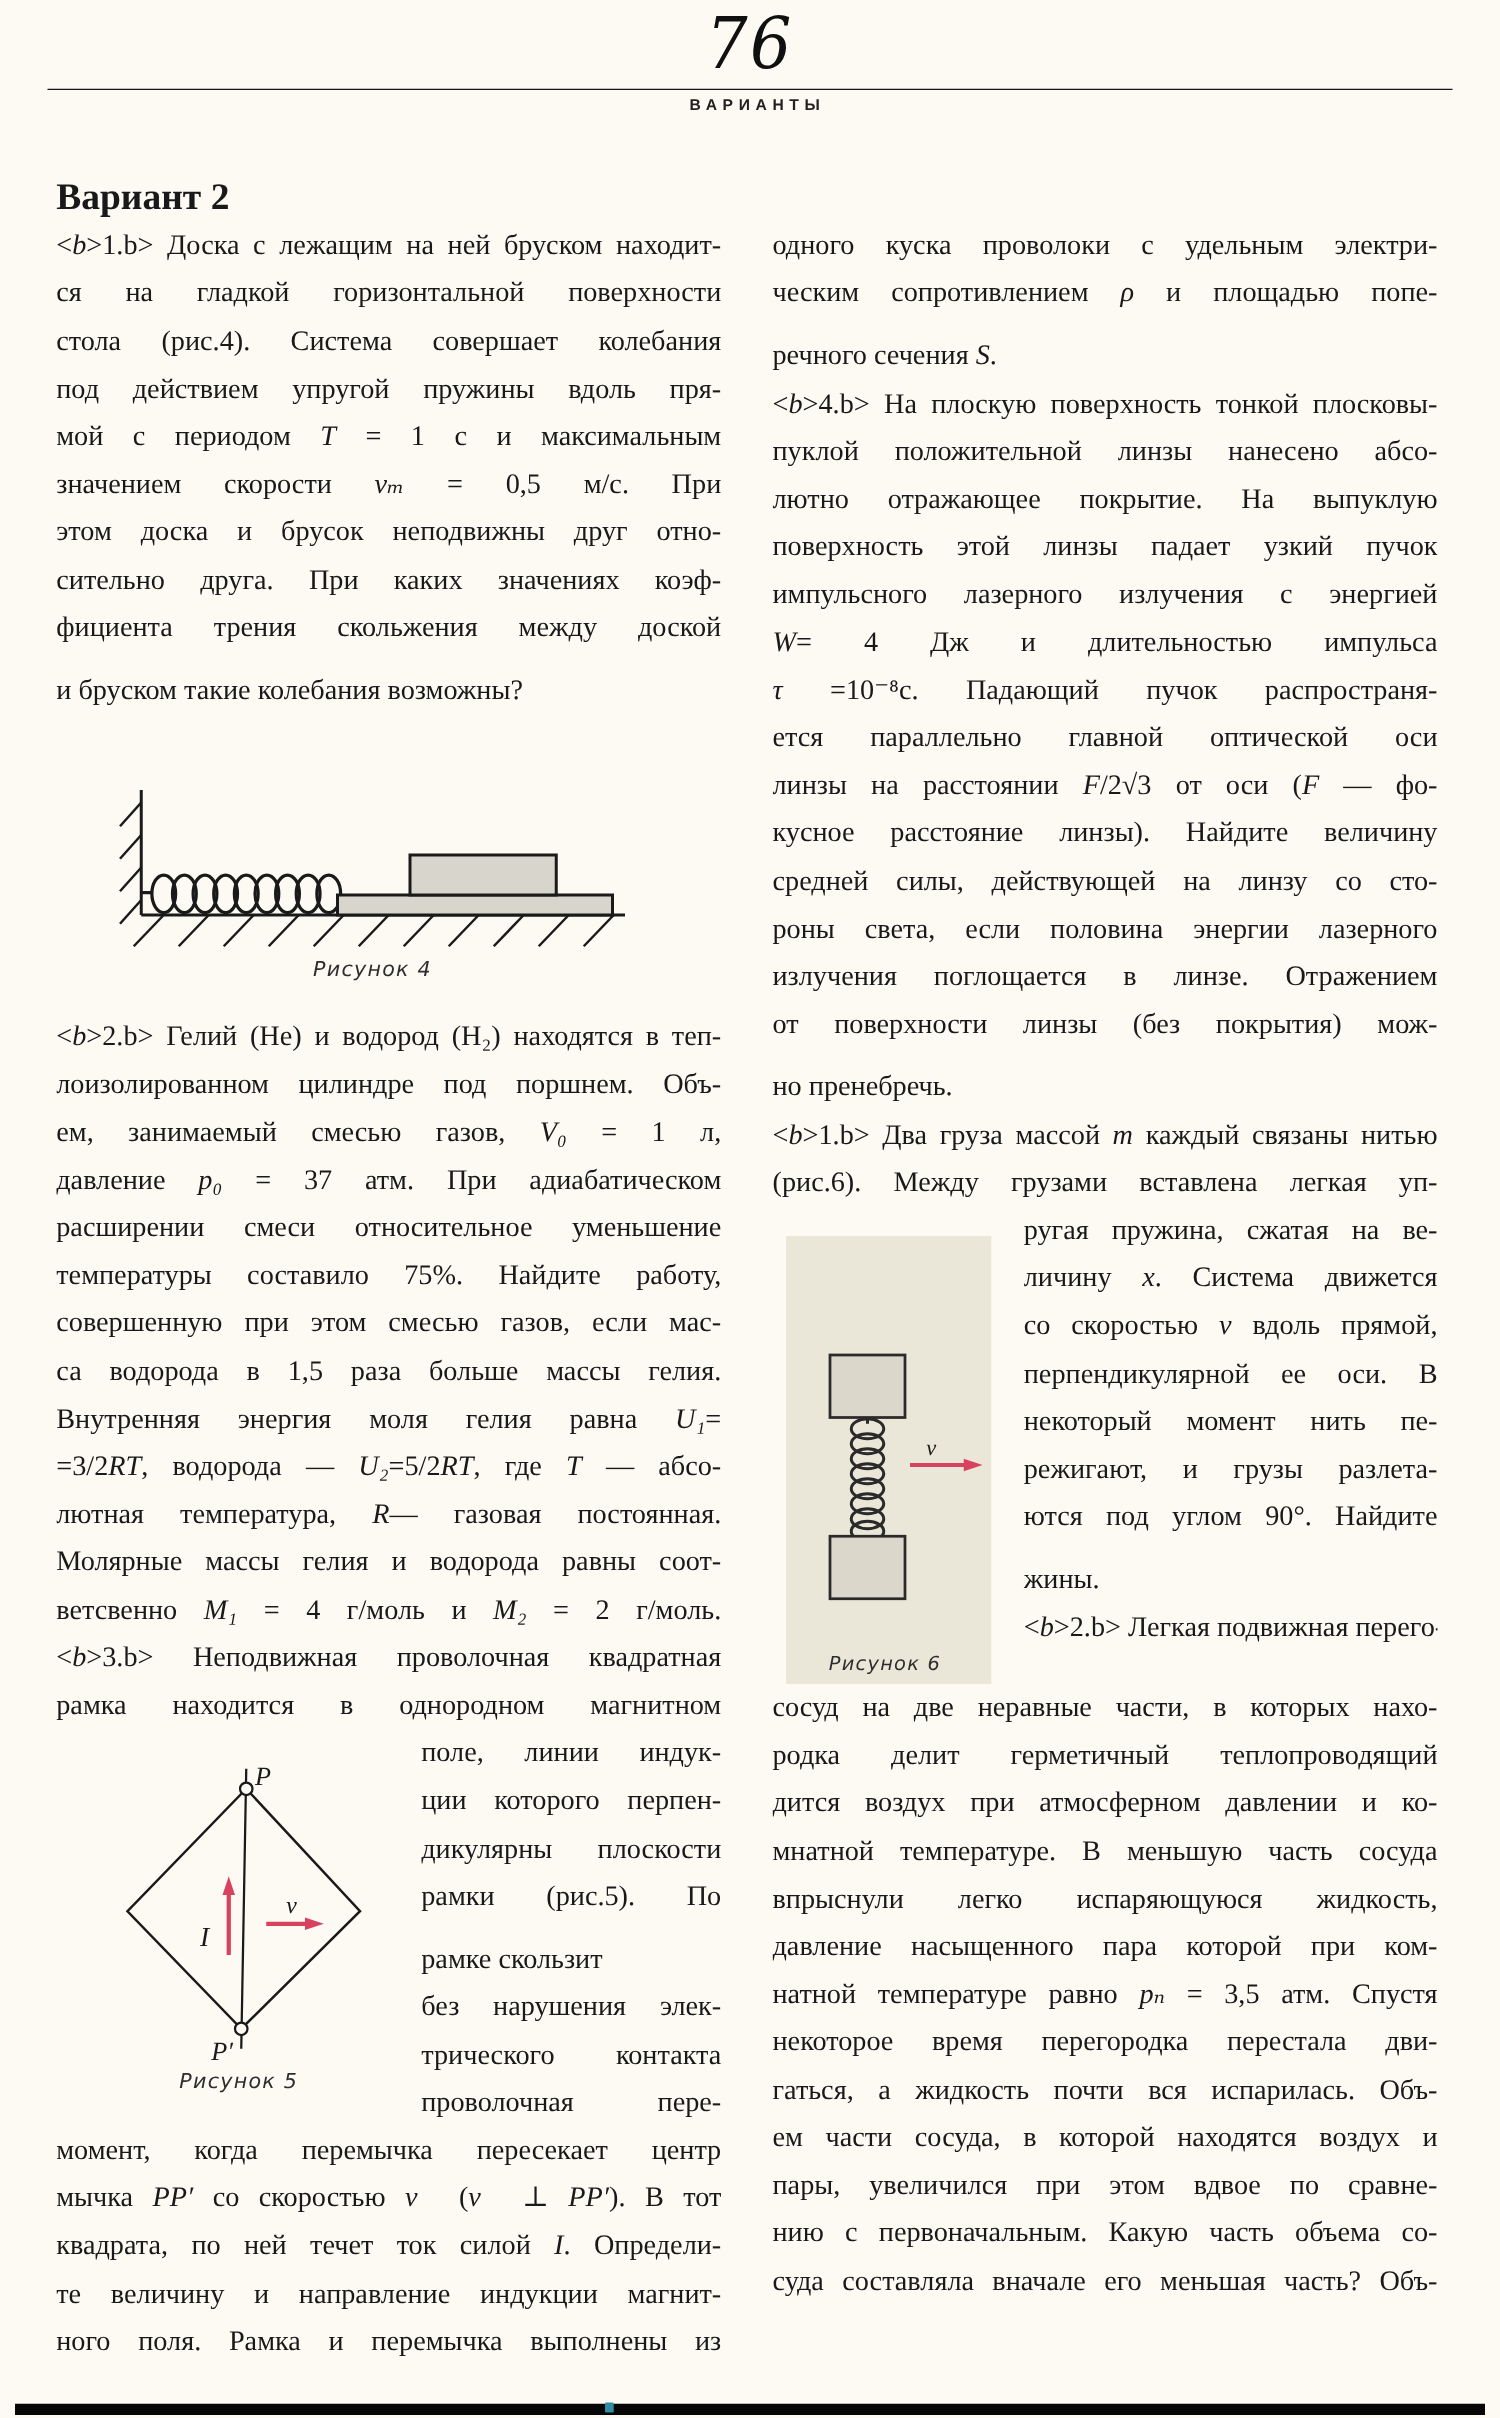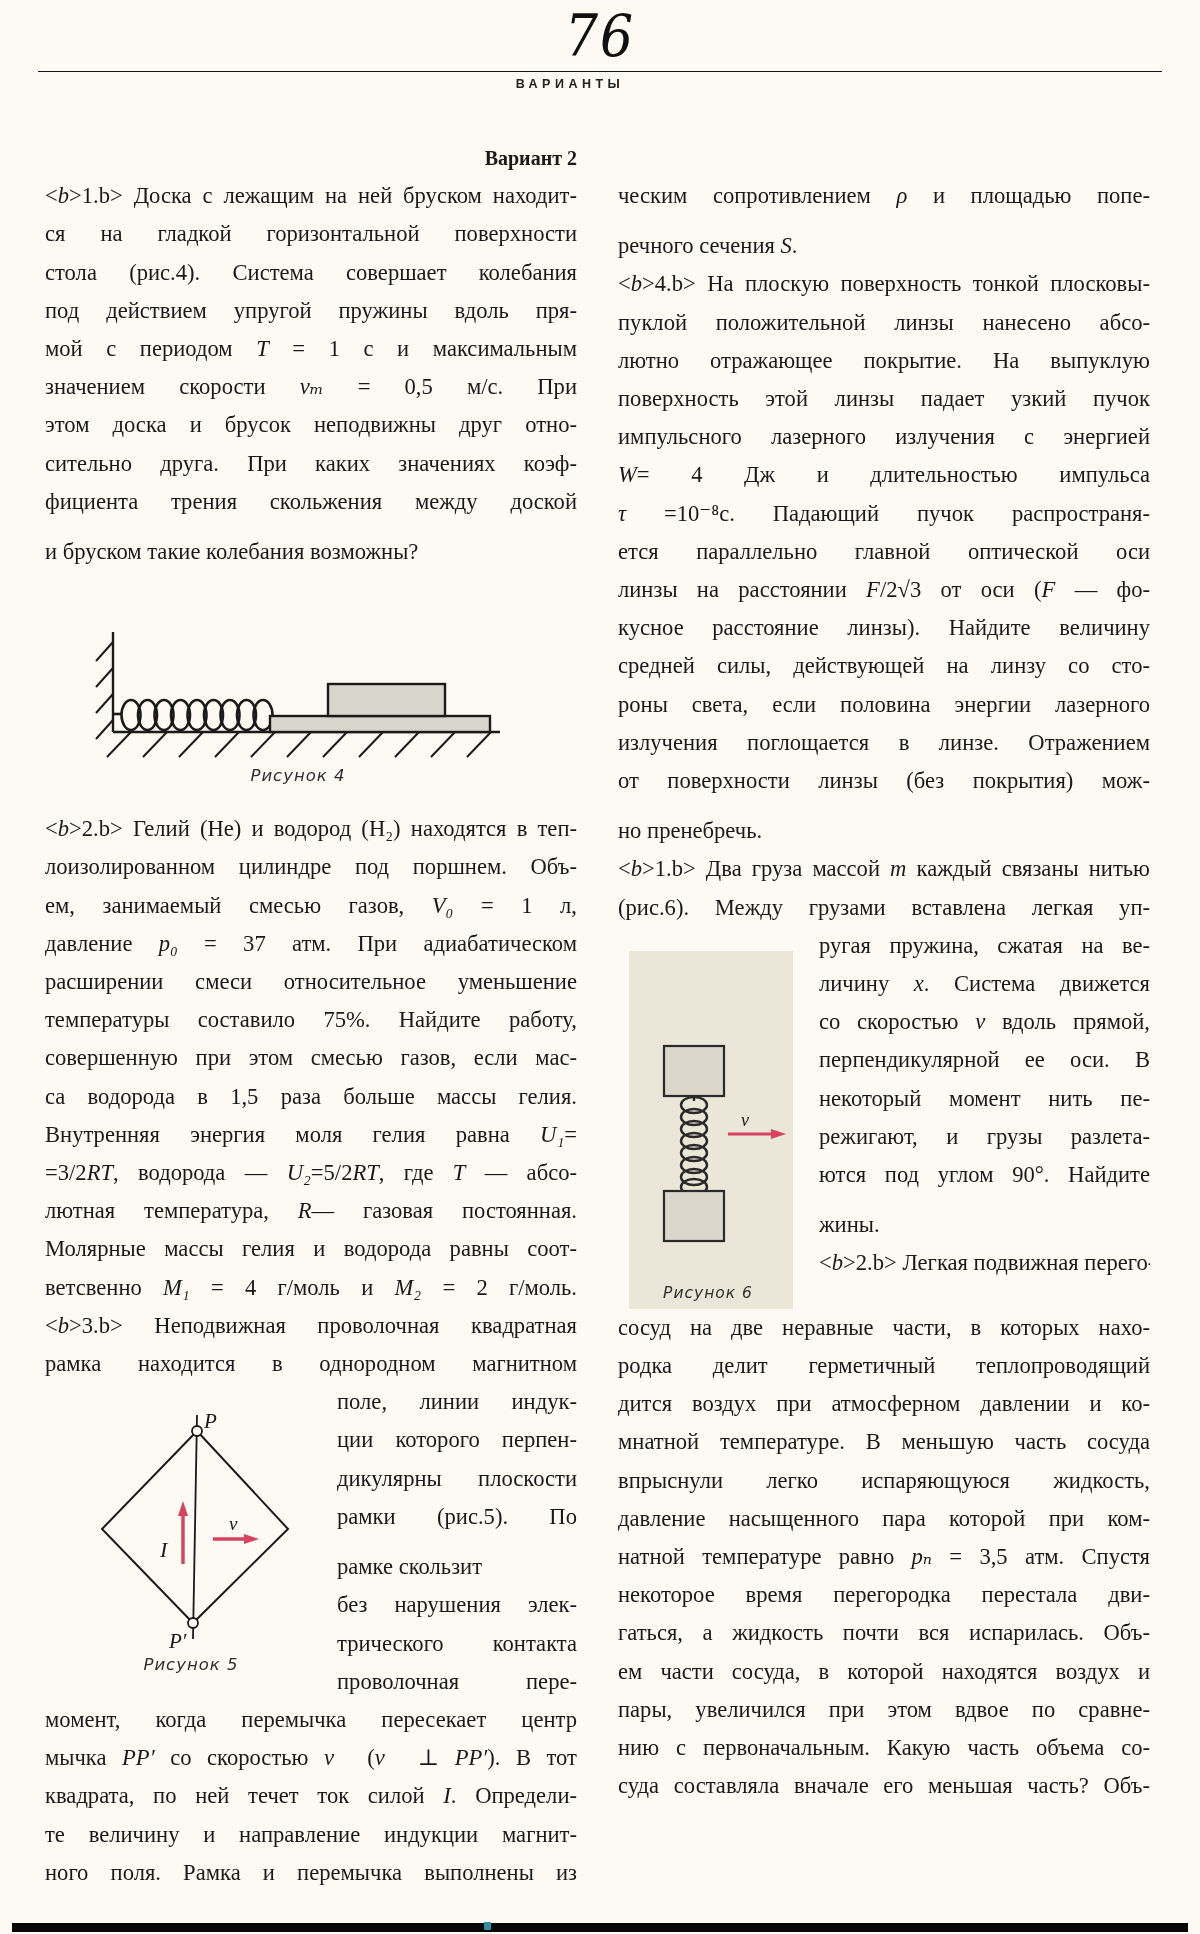--- a/index.html
+++ b/index.html
@@ -18,7 +18,7 @@
   #running-head{
     position:absolute;top:77px;left:0;width:1140px;text-align:center;
     font-family:"Liberation Sans","DejaVu Sans",sans-serif;
-    font-size:12.5px;font-weight:bold;letter-spacing:4.5px;color:#222;
+    font-size:12.5px;font-weight:bold;letter-spacing:4.5px;color:#222;padding-left:36px;
   }
   .col{position:absolute;width:532px;font-size:22.6px;line-height:38.2px;}
   #col-left{left:45px;top:139px;}

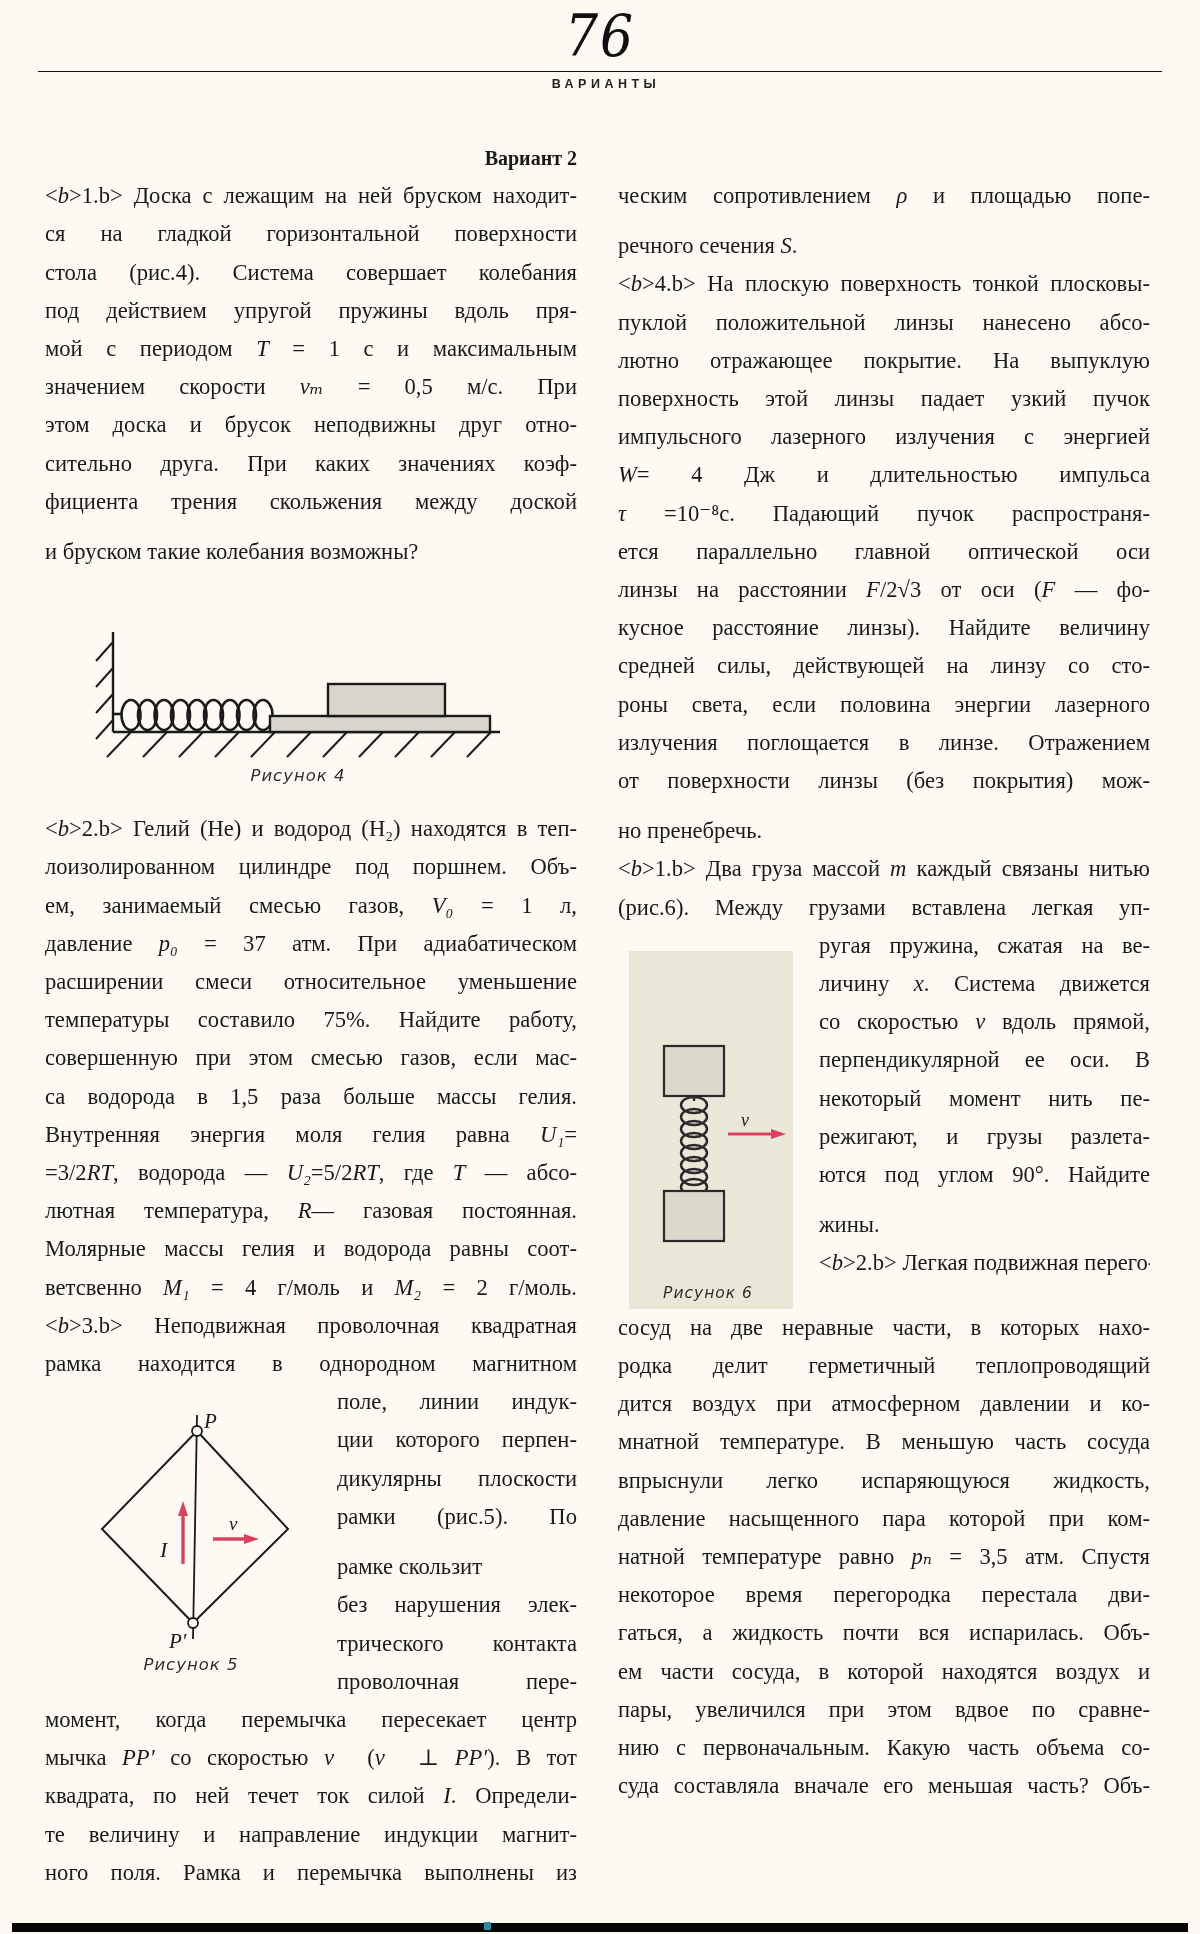--- a/index.html
+++ b/index.html
@@ -25,7 +25,7 @@
   #col-right{left:618px;top:177px;}
   .tl{white-space:nowrap;overflow:hidden;text-align:justify;text-align-last:justify;}
   .tl.rg{text-align-last:left;margin-top:12px;}
-  .hline{font-weight:bold;font-size:20px;line-height:38.2px;text-align:right;}
+  .hline{font-weight:bold;font-size:30px;line-height:38.2px;}
   i{font-style:italic;}
   .figcap{
     font-family:"DejaVu Sans","Liberation Sans",sans-serif;font-style:italic;

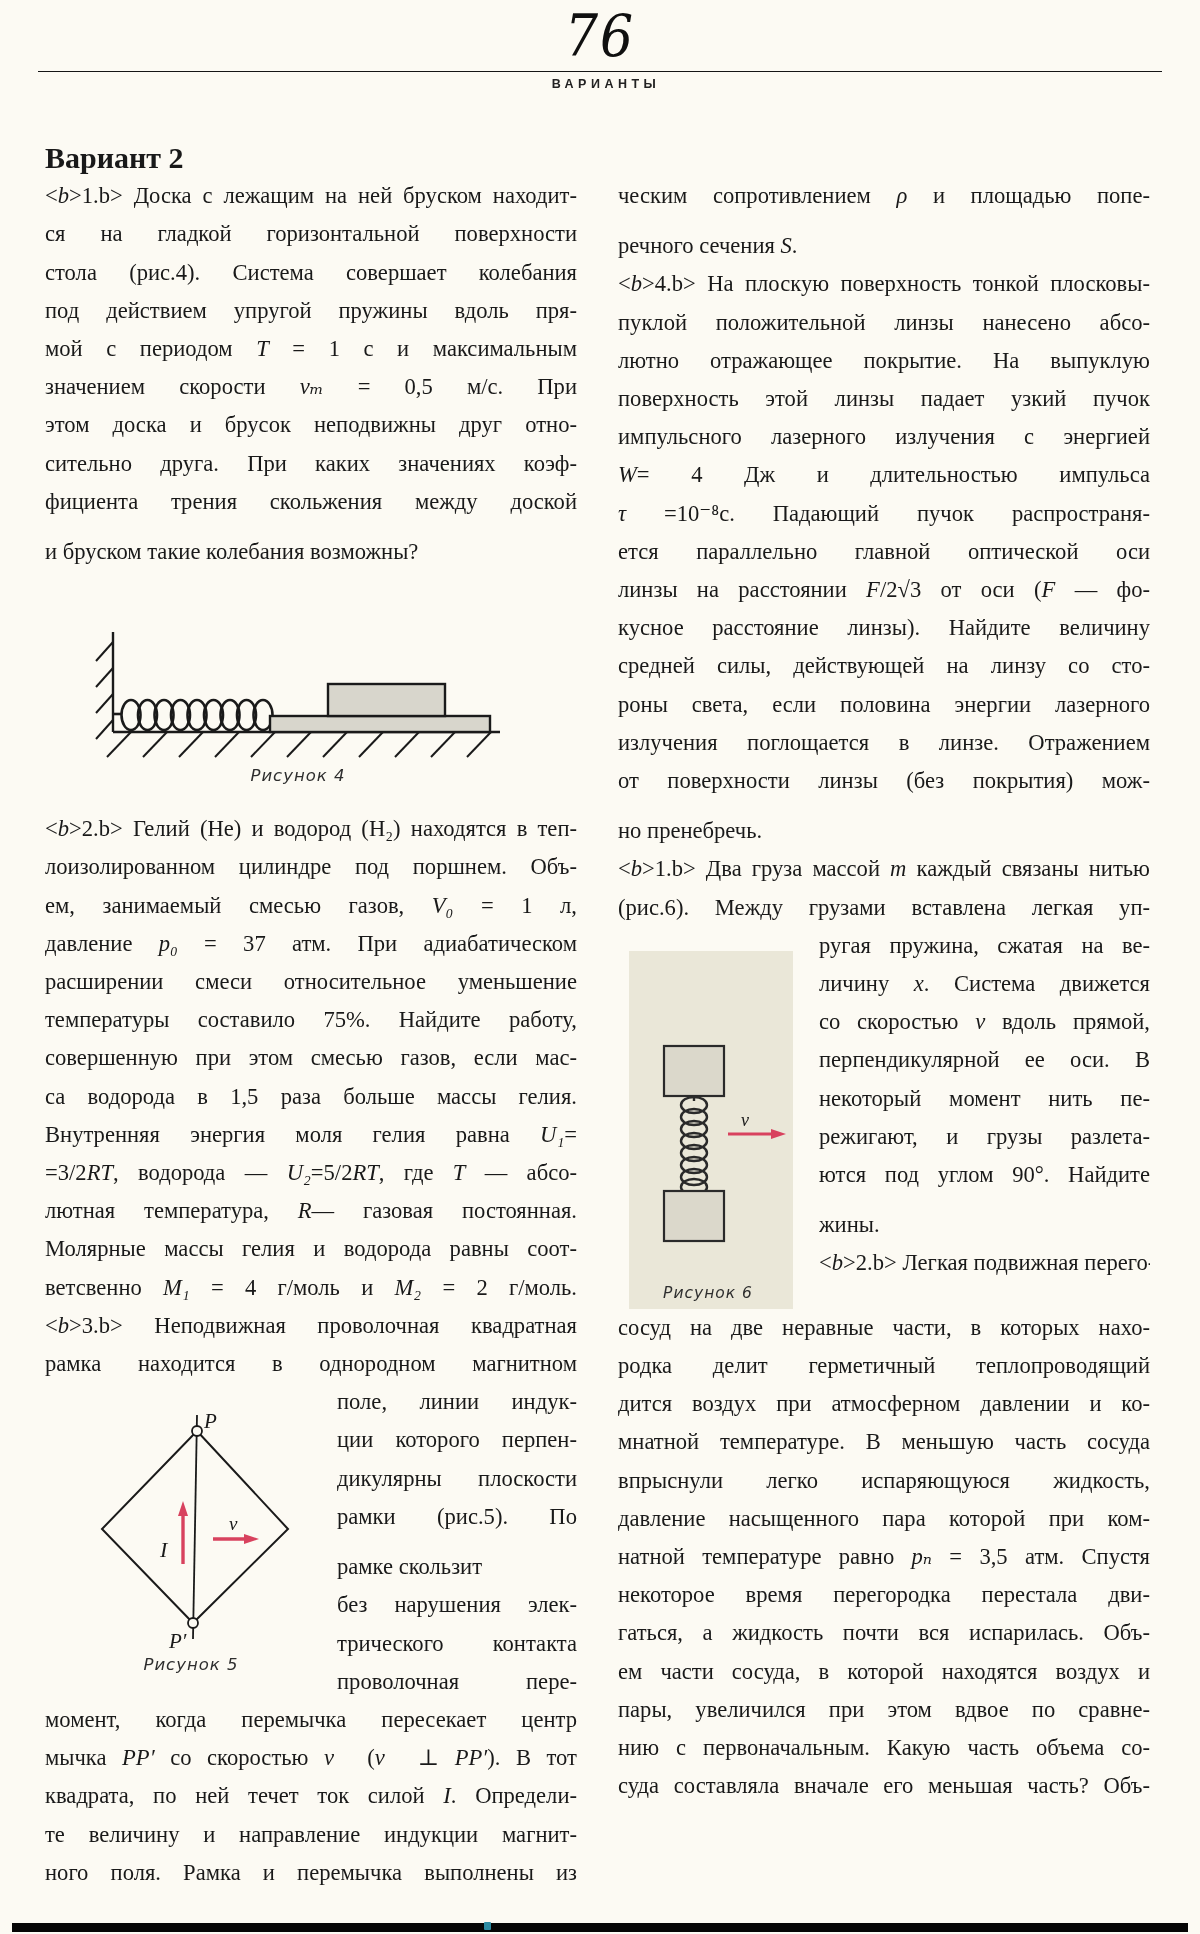--- a/index.html
+++ b/index.html
@@ -169,6 +169,7 @@
 
 <div class="col" id="col-right">
   <div>
+      <div class="tl">одного куска проволоки с удельным электри-</div>
       <div class="tl">ческим сопротивлением <i>ρ</i> и площадью попе-</div>
       <div class="tl rg">речного сечения <i>S</i>.</div>
     </div>

